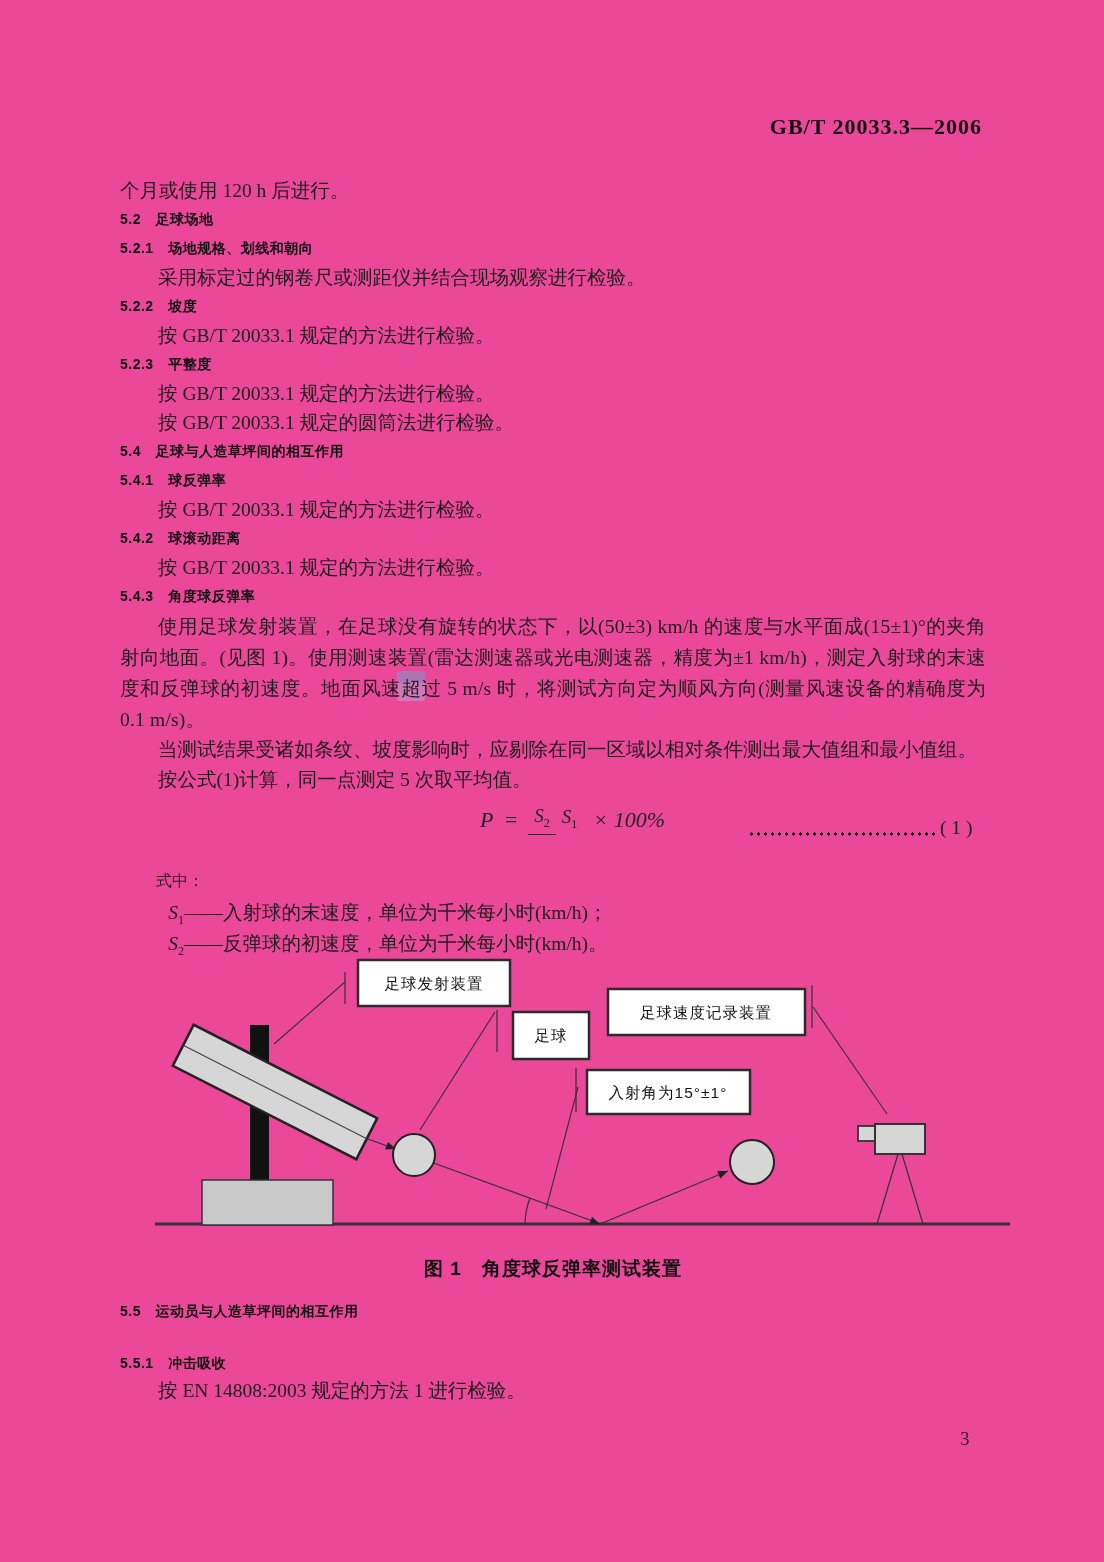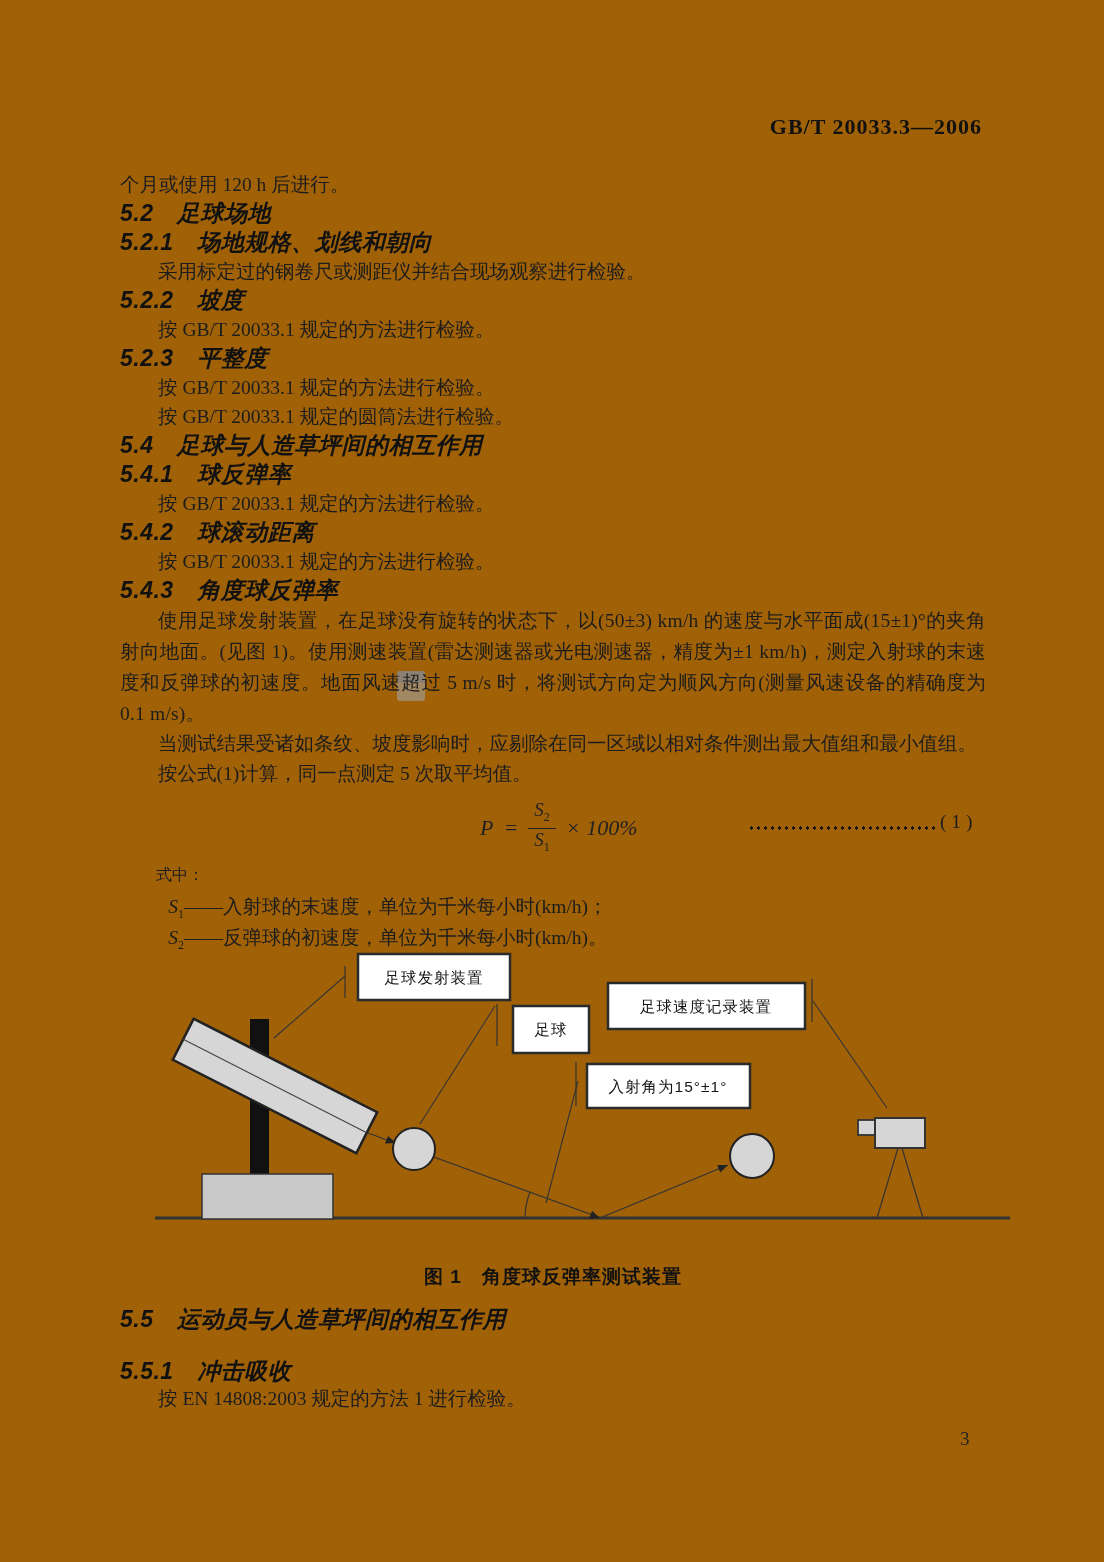--- a/index.html
+++ b/index.html
@@ -5,7 +5,7 @@
   html,body { margin:0; padding:0; background:#e8e8e8; }
   .page {
     position:relative; width:1104px; height:1562px; margin:0 auto;
-    background:#a16207; overflow:hidden;
+    background:#ec4899; overflow:hidden;
     font-family:"Liberation Serif", serif; color:#1c1c1c;
   }
   .doc-header {

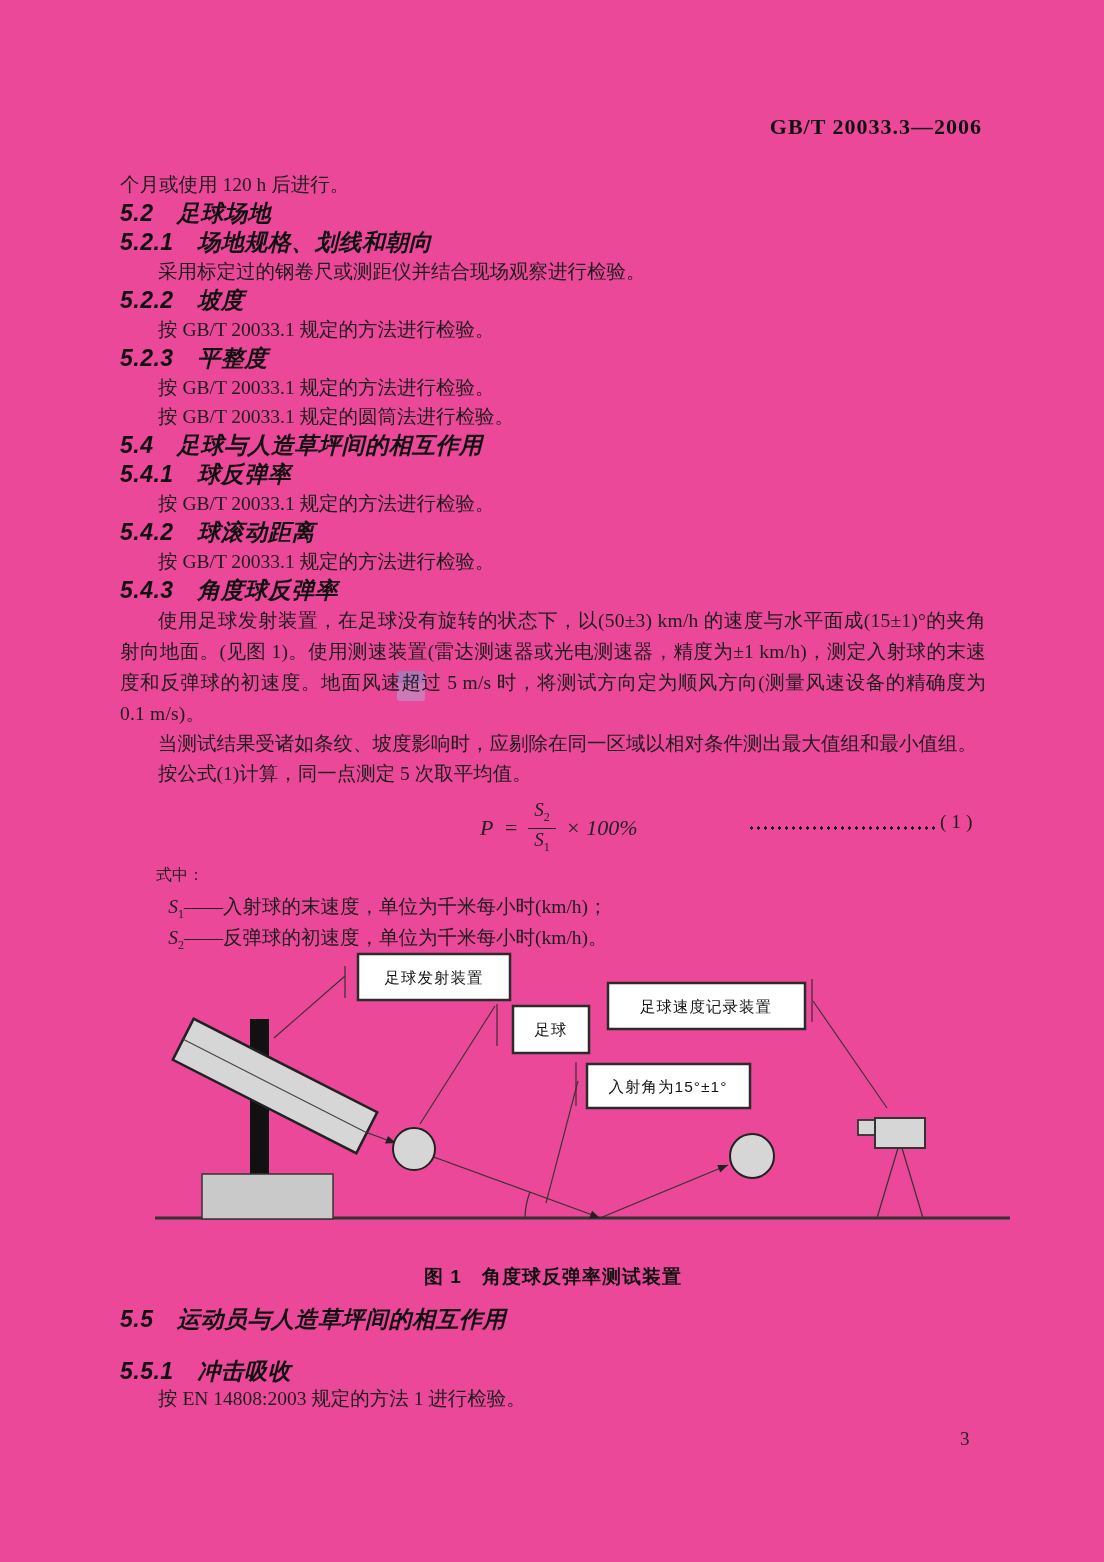--- a/index.html
+++ b/index.html
@@ -19,7 +19,7 @@
     background:linear-gradient(180deg, rgba(120,155,205,0.55) 0 40%, rgba(165,190,225,0.42) 40% 100%);
   }
   .content {
-    position:absolute; left:120px; top:170px; width:866px; z-index:2;
+    position:absolute; left:120px; top:176px; width:866px; z-index:2;
   }
   .row { height:29px; line-height:29px; font-size:19.5px; white-space:nowrap; }
   .h {

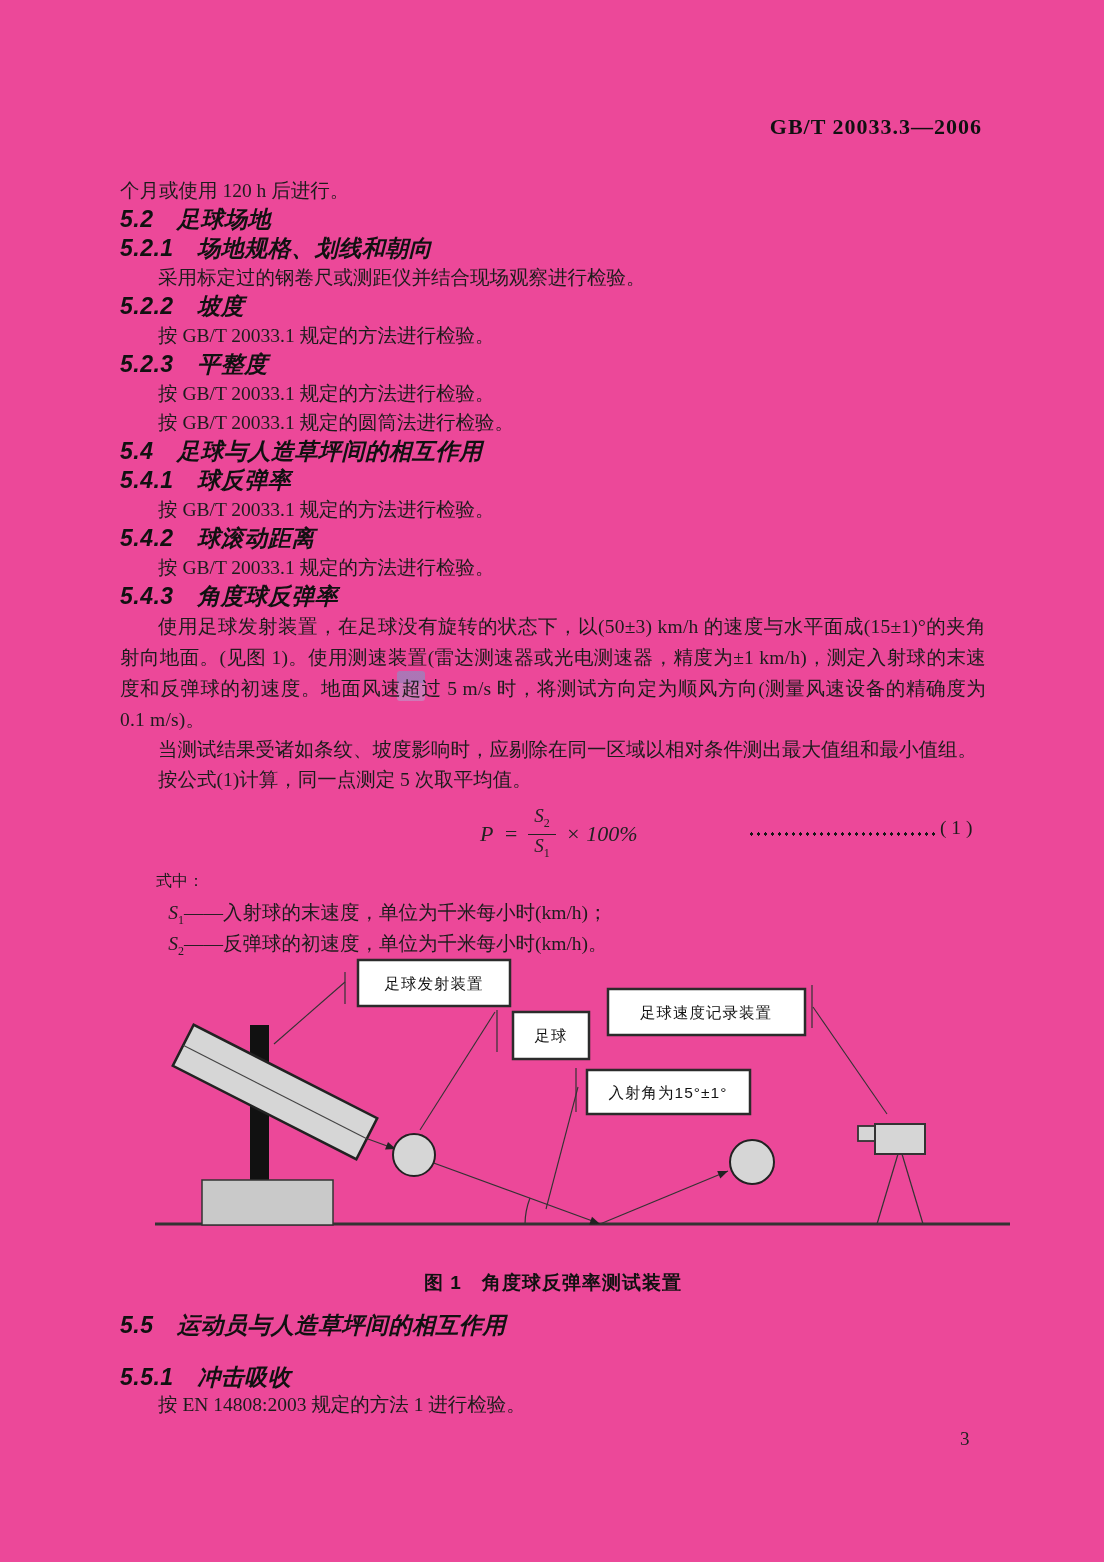--- a/index.html
+++ b/index.html
@@ -24,7 +24,7 @@
   .row { height:29px; line-height:29px; font-size:19.5px; white-space:nowrap; }
   .h {
     font-family:"Liberation Sans", sans-serif; font-weight:bold;
-    font-size:23px; letter-spacing:0.5px; color:#111;font-style:italic;
+    font-size:14px; letter-spacing:0.5px; color:#111;
   }
   .para { padding-left:38px; }
   .para-block {

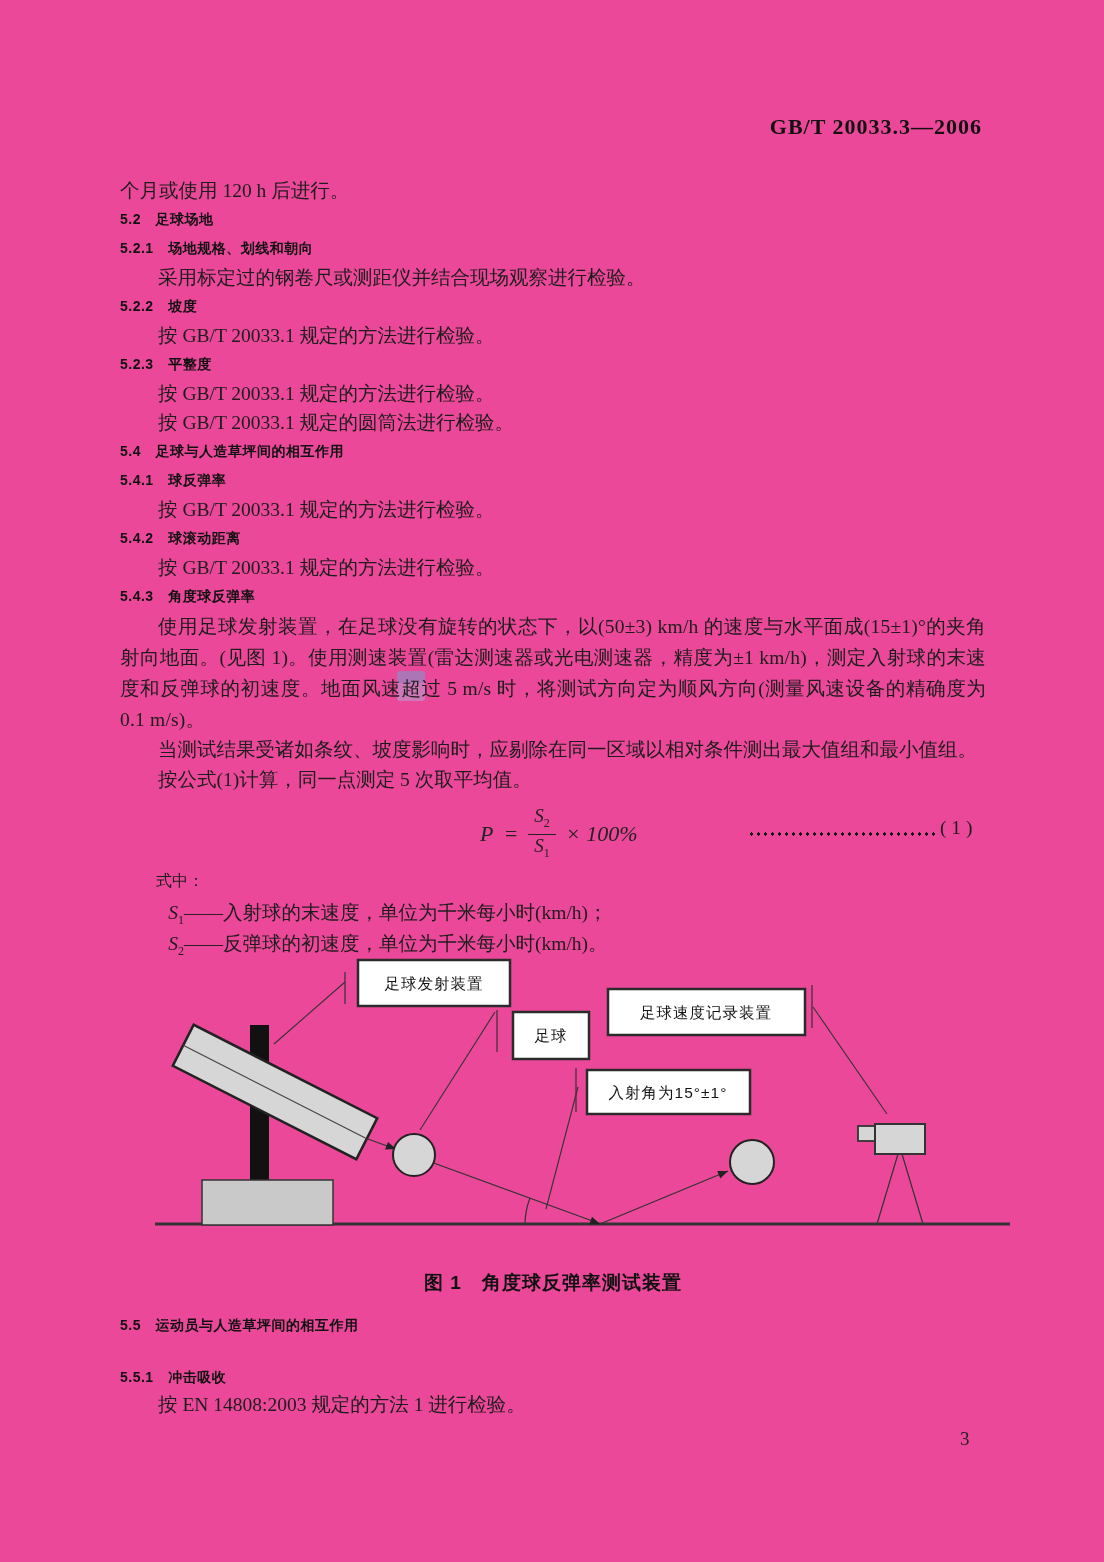--- a/index.html
+++ b/index.html
@@ -38,7 +38,7 @@
     font-family:"Liberation Serif", serif; font-style:italic; font-size:22px; color:#222;
   }
   .f-expr .feq { margin:0 10px; }
-  .frac { display:inline-flex; flex-direction:column; align-items:center; margin-right:10px; }
+  .frac { display:inline-flex; flex-direction:row; align-items:center; margin-right:10px; }
   .frac .fnum, .frac .fden { font-size:19px; line-height:21px; padding:0 6px; }
   .frac .fnum { border-bottom:1.6px solid #222; }
   .frac sub, .var-name sub { font-size:12px; font-style:normal; }

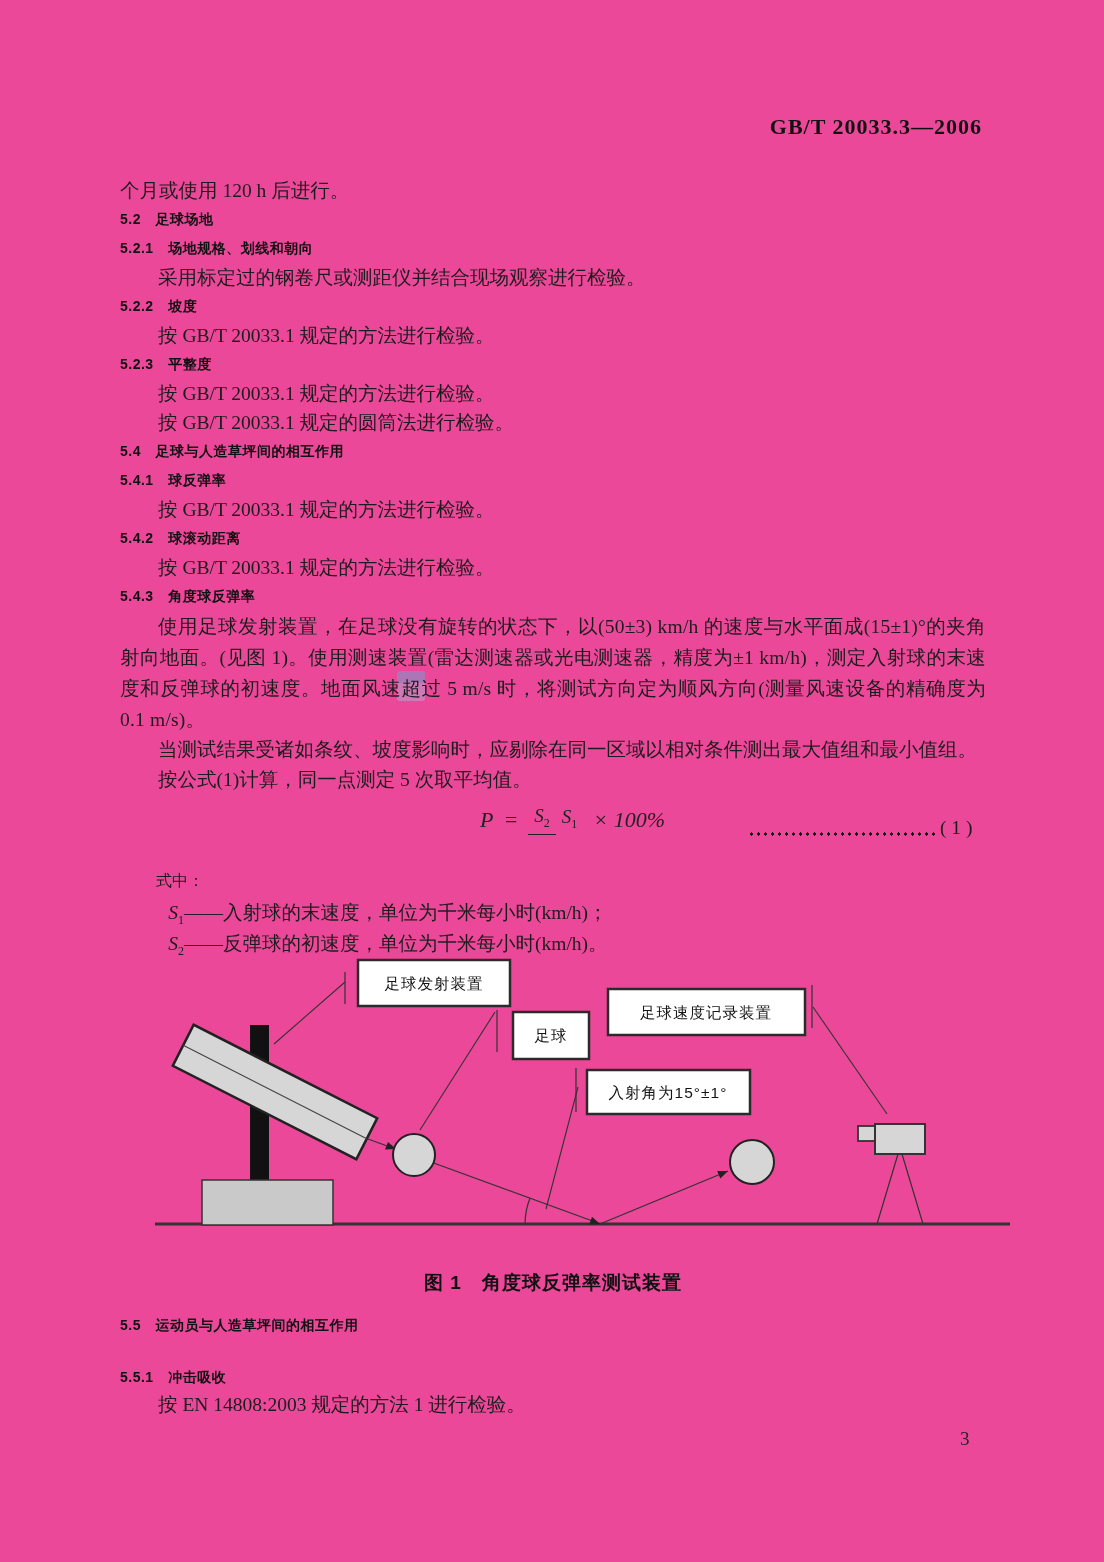--- a/index.html
+++ b/index.html
@@ -60,7 +60,7 @@
     font-weight:500; letter-spacing:1px;
   }
   .caption {
-    margin-top:33px; height:26px; line-height:26px; text-align:center;
+    margin-top:19px; height:26px; line-height:26px; text-align:center;
     font-family:"Liberation Sans", sans-serif; font-weight:bold; font-size:19px;
     letter-spacing:1px; color:#111;
   }

